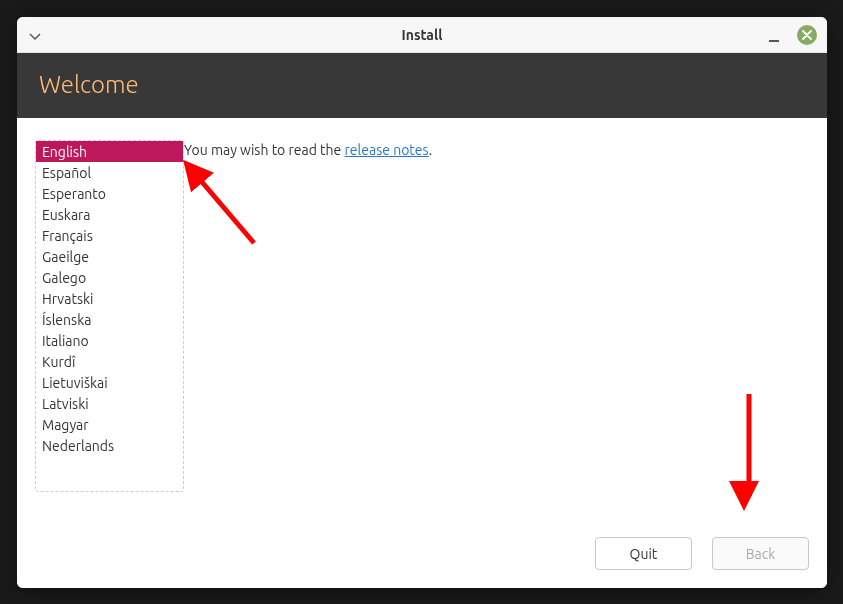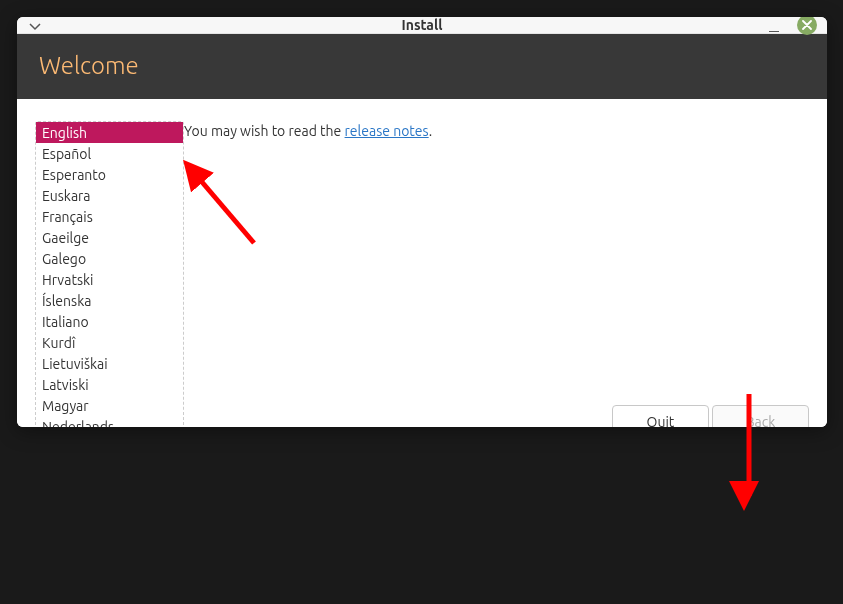--- a/index.html
+++ b/index.html
@@ -20,7 +20,7 @@
       left: 17px;
       top: 17px;
       width: 810px;
-      height: 410px;
+      height: 571px;
       background: #f7f7f7;
       border-radius: 6px;
       display: flex;

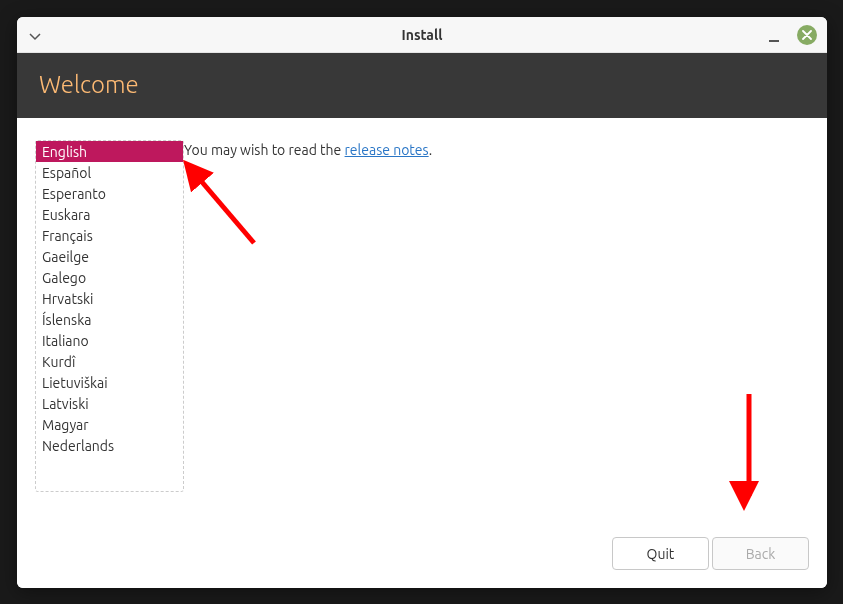--- a/index.html
+++ b/index.html
@@ -141,7 +141,7 @@
       bottom: 18px;
       right: 18px;
       display: flex;
-      gap: 3px;
+      gap: 20px;
     }
     .btn {
       min-width: 97px;

